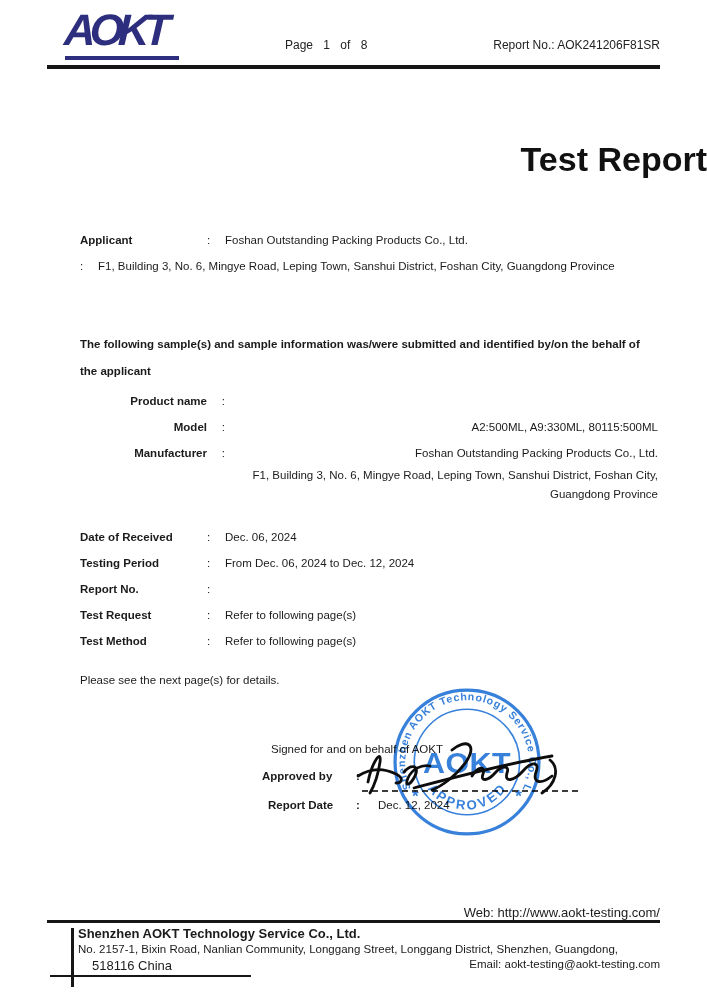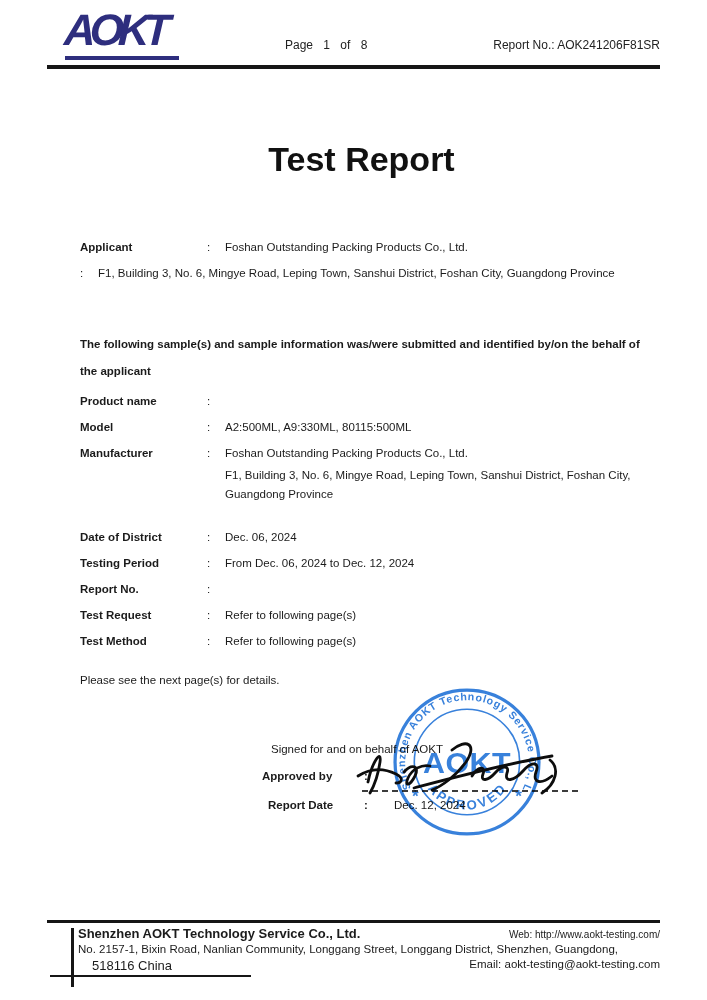--- a/index.html
+++ b/index.html
@@ -45,7 +45,7 @@
   .title{
     position:absolute;left:0;top:140px;width:707px;
     padding-left:16px;box-sizing:border-box;
-    text-align:center;font-size:34px;font-weight:bold;color:#111;
+    text-align:right;font-size:34px;font-weight:bold;color:#111;
   }
   
   .section{position:absolute;left:80px;width:578px;}

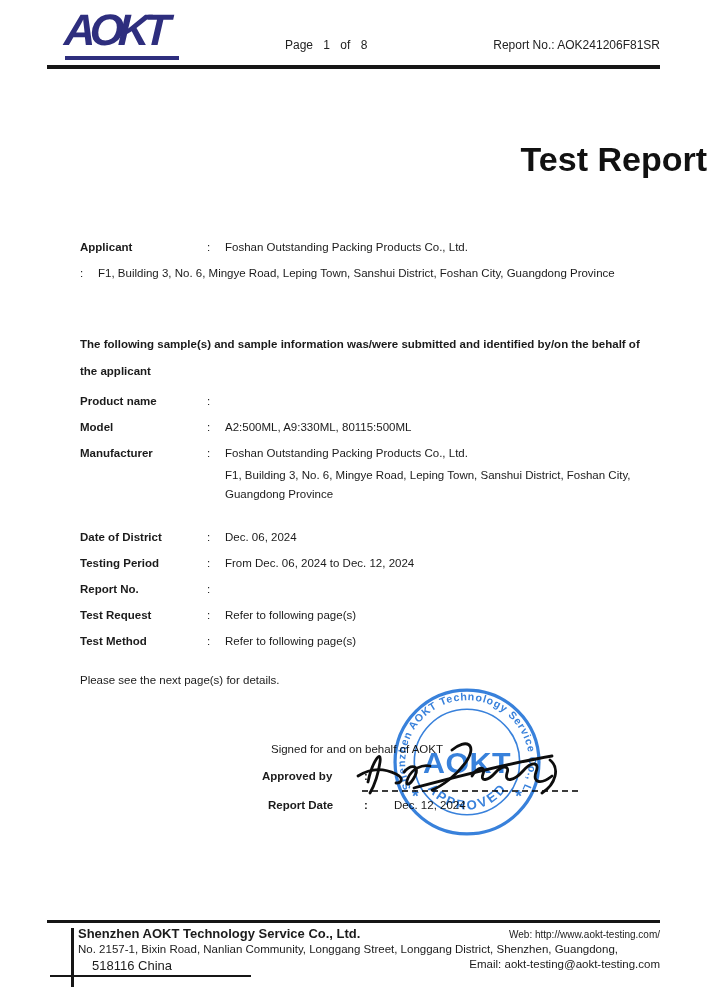--- a/index.html
+++ b/index.html
@@ -49,7 +49,7 @@
   }
   
   .section{position:absolute;left:80px;width:578px;}
-  .sec-a{top:238px;}
+  .sec-a{top:231px;}
   .sec-b{top:392px;}
   .sec-c{top:528px;}
   .row{display:flex;font-size:11.5px;line-height:19px;margin-bottom:7px;}

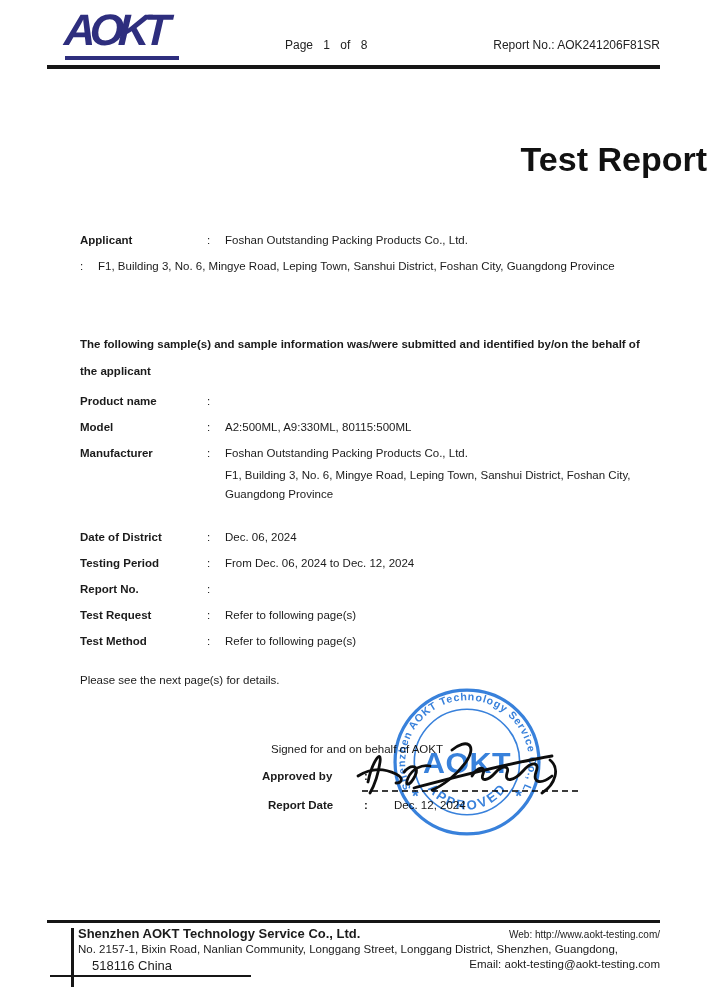--- a/index.html
+++ b/index.html
@@ -50,7 +50,7 @@
   
   .section{position:absolute;left:80px;width:578px;}
   .sec-a{top:231px;}
-  .sec-b{top:392px;}
+  .sec-b{top:392px;text-align:right;}
   .sec-c{top:528px;}
   .row{display:flex;font-size:11.5px;line-height:19px;margin-bottom:7px;}
   .row .lbl{width:127px;flex-shrink:0;font-weight:bold;}

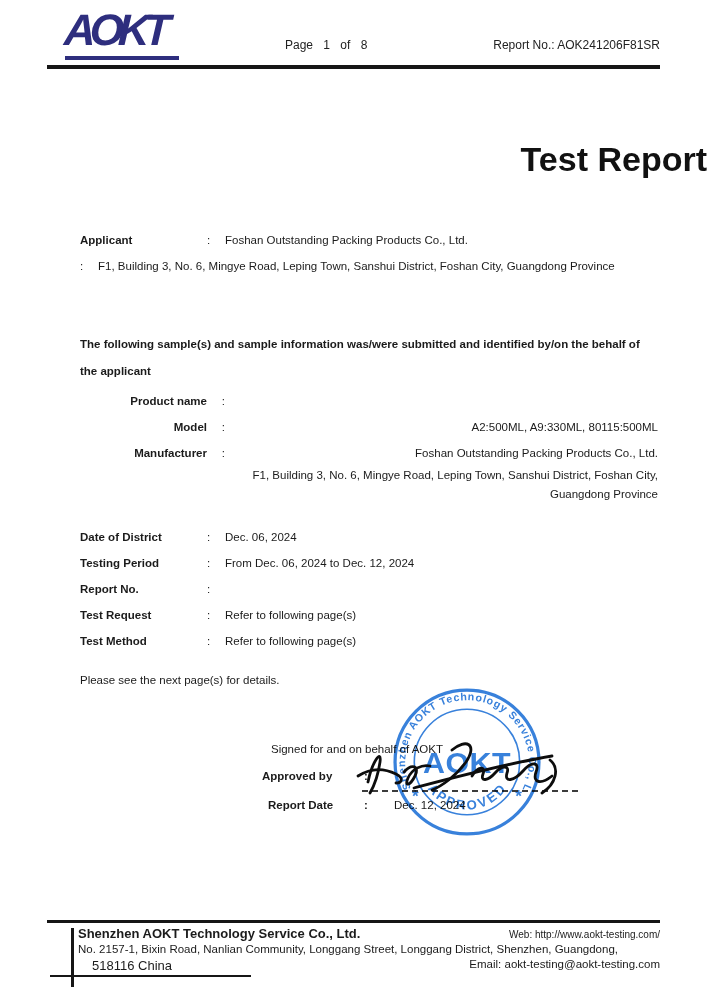--- a/index.html
+++ b/index.html
@@ -152,7 +152,7 @@
 
   <div class="section sec-c">
     <div class="row">
-      <span class="lbl">Date of District</span>
+      <span class="lbl">Date of Received</span>
       <span class="col">:</span>
       <span class="val">Dec. 06, 2024</span>
     </div>

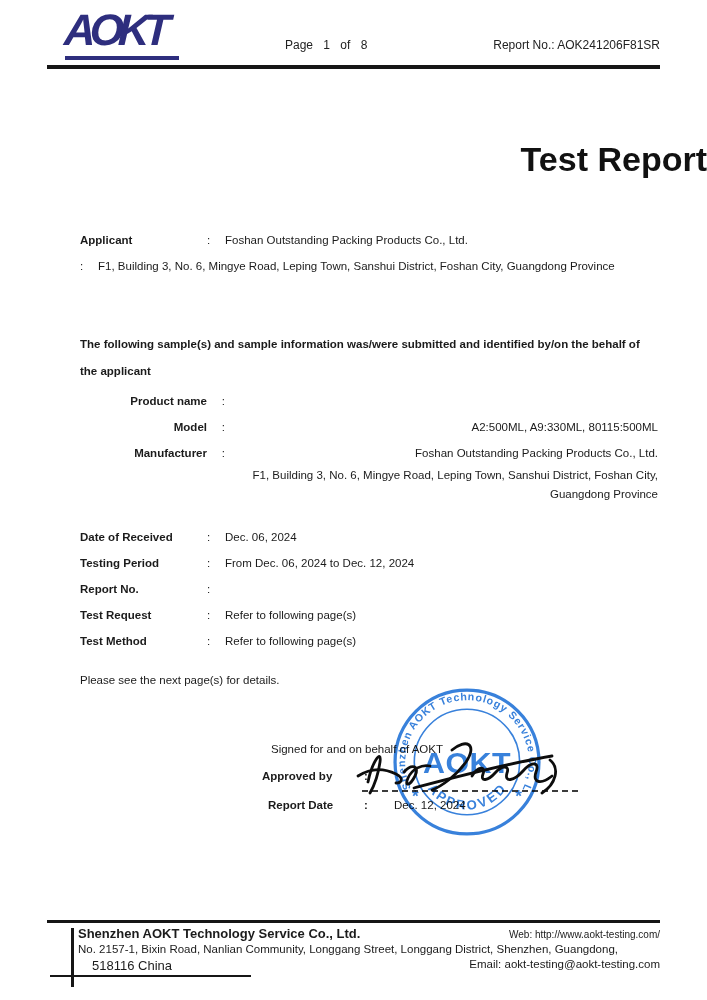--- a/index.html
+++ b/index.html
@@ -68,7 +68,7 @@
   }
   
   .signed-for{position:absolute;left:271px;top:743px;font-size:11.5px;z-index:2;}
-  .sig-row{position:absolute;display:flex;font-size:11.5px;z-index:2;gap:8px;}
+  .sig-row{position:absolute;display:flex;font-size:11.5px;z-index:2;}
   .approved-row{left:262px;top:770px;}
   .reportdate-row{left:268px;top:799px;}
   .sig-row .slbl{font-weight:bold;}

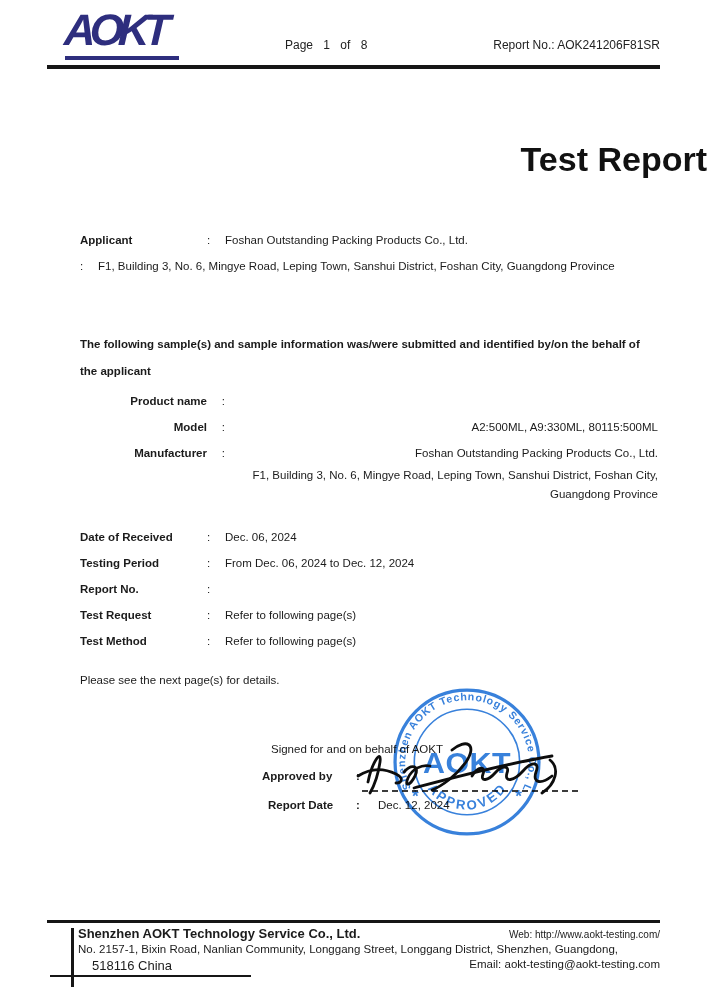--- a/index.html
+++ b/index.html
@@ -96,7 +96,7 @@
   
   .footer-rule{position:absolute;left:47px;top:920px;width:613px;height:3px;background:#161616;}
   .footer-company{position:absolute;left:78px;top:926px;font-size:13px;font-weight:bold;}
-  .footer-web{position:absolute;right:47px;top:929px;font-size:10px;}
+  .footer-web{position:absolute;right:47px;top:905px;font-size:13px;}
   .footer-addr1{position:absolute;left:78px;top:943px;font-size:11.5px;white-space:nowrap;}
   .footer-addr2{position:absolute;left:78px;top:958px;font-size:13px;padding-left:14px;}
   .footer-email{position:absolute;right:47px;top:958px;font-size:11.5px;}

